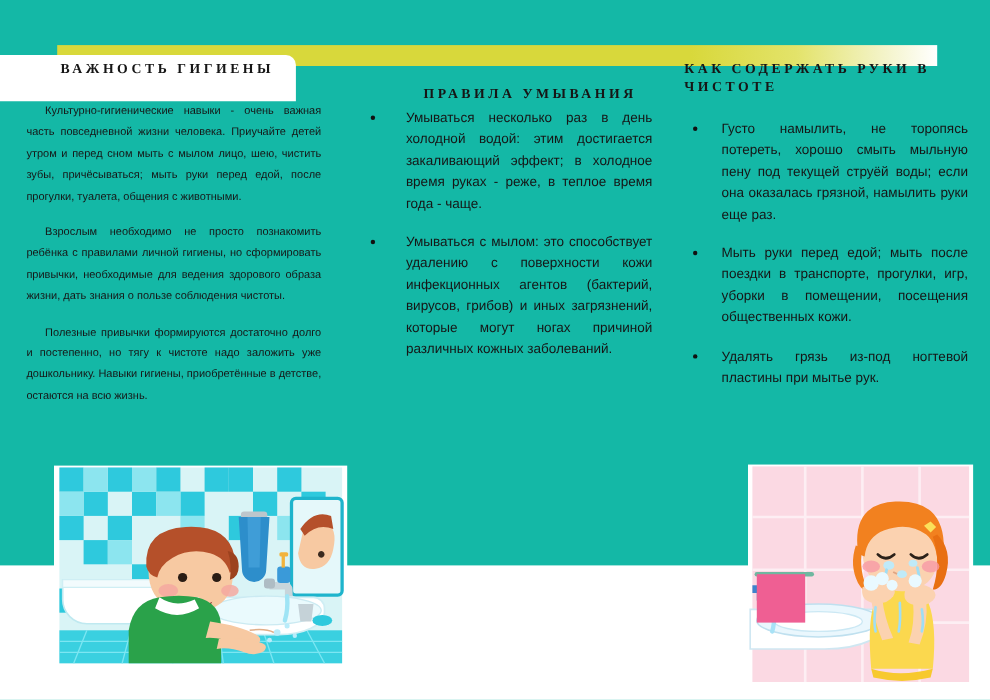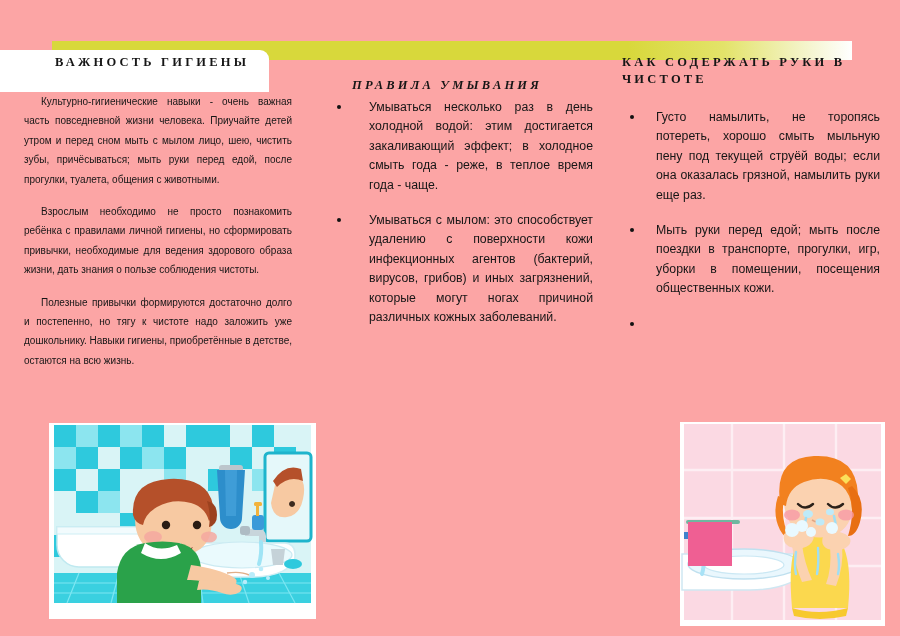--- a/index.html
+++ b/index.html
@@ -20,8 +20,8 @@
   #page {
     position: relative;
     width: 900px;
-    height: 636px;
-    background: #fca5a5;
+    height: 514px;
+    background: #14b8a6;
   }
 
   

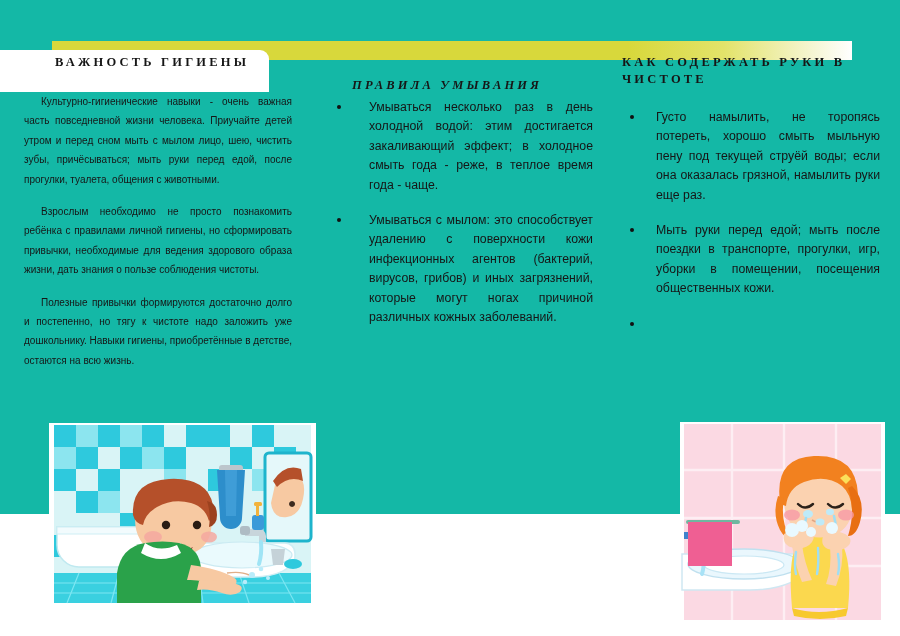--- a/index.html
+++ b/index.html
@@ -66,7 +66,7 @@
     text-transform: uppercase;
   }
   .head-1 { top: 54px; left: 31px; }
-  .head-2 { top: 77px; left: 27px; font-style: italic; }
+  .head-2 { top: 77px; left: 60px; }
   .head-3 { top: 54px; left: 0px; width: 256px; }
 
   

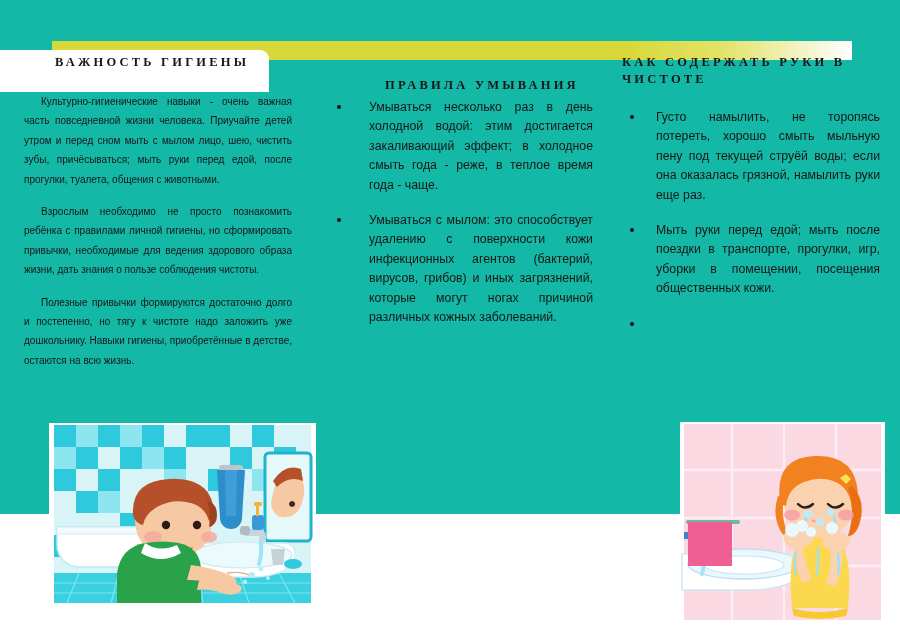--- a/index.html
+++ b/index.html
@@ -255,7 +255,7 @@
     <ul class="bullets bullets-2">
       <li class="bullet-item">
         <span class="dot"></span>
-        <span>Умываться несколько раз в день холодной водой: этим достигается закаливающий эффект; в холодное смыть года - реже, в теплое время года - чаще.</span>
+        <span>Умываться несколько раз в день холодной водой: этим достигается закаливающий эффект; в холодное время руках - реже, в теплое время года - чаще.</span>
       </li>
       <li class="bullet-item">
         <span class="dot"></span>

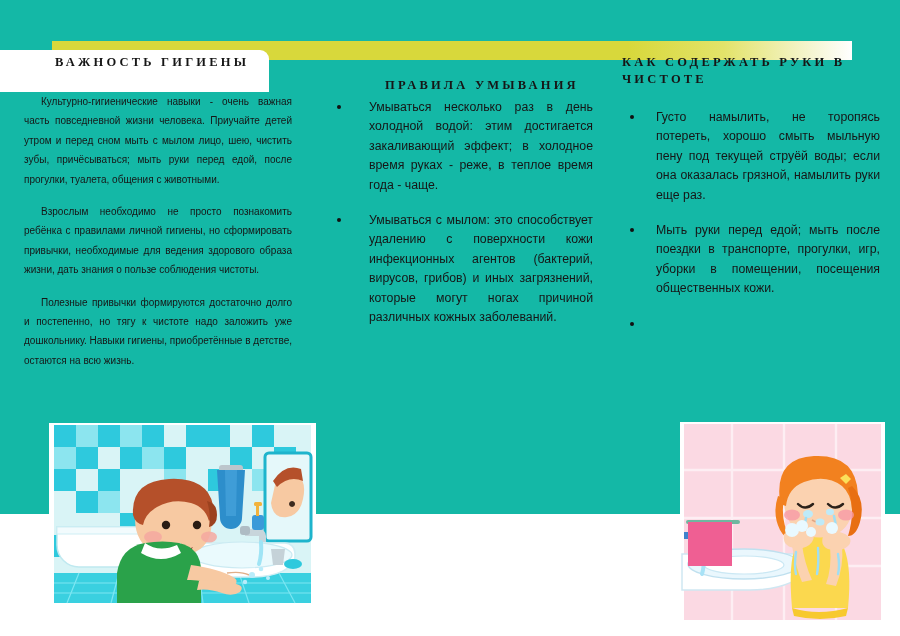--- a/index.html
+++ b/index.html
@@ -346,6 +346,7 @@
       </li>
       <li class="bullet-item">
         <span class="dot"></span>
+        <span>Удалять грязь из-под ногтевой пластины при мытье рук.</span>
       </li>
     </ul>
 

